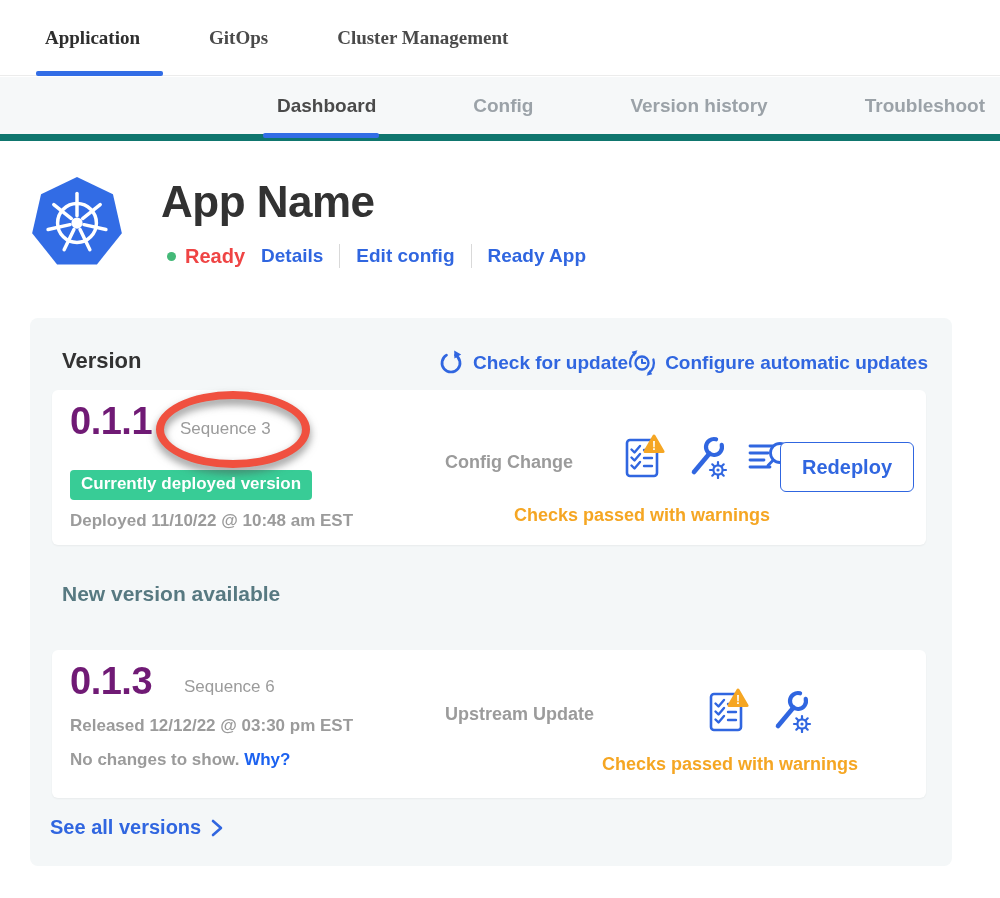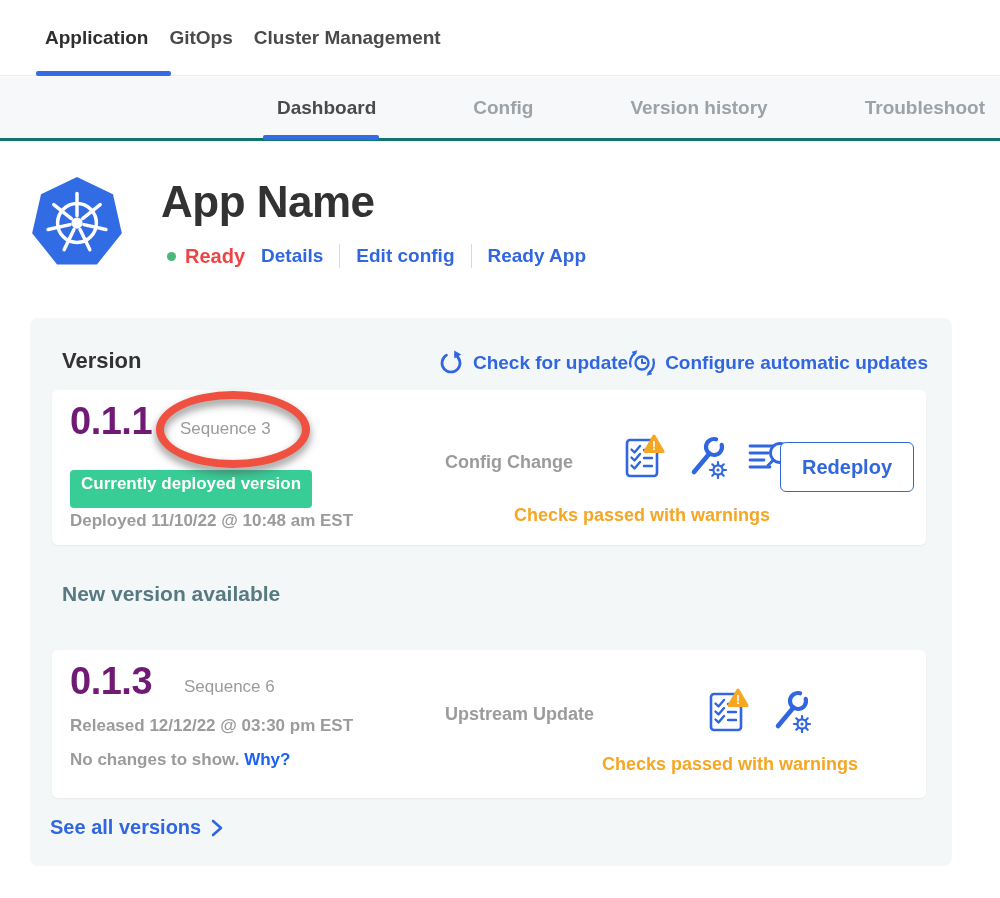--- a/index.html
+++ b/index.html
@@ -10,7 +10,7 @@
   
   .top-nav { position:absolute; top:0; left:0; width:1000px; height:76px;
     background:#fff; border-bottom:1px solid #ececec; display:flex;
-    align-items:center; padding-left:45px; gap:21px; }
+    align-items:center; padding-left:45px; gap:69px;font-family:Liberation Serif, serif; }
   .top-nav-item { position:relative; font-size:19px; font-weight:700; color:#4a4a4a;
     height:76px; display:flex; align-items:center; cursor:pointer; white-space:nowrap; }
   .top-nav-item.active { color:#2e2e2e; }

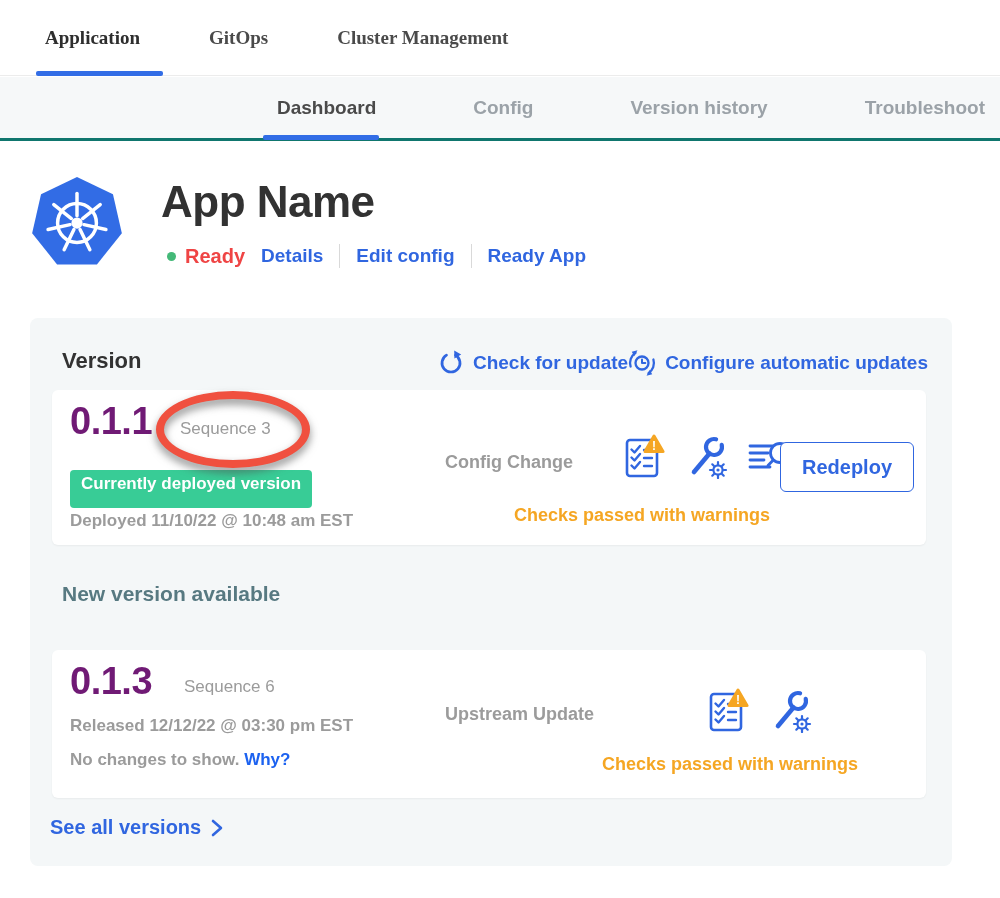--- a/index.html
+++ b/index.html
@@ -19,7 +19,7 @@
 
   
   .sub-nav { position:absolute; top:77px; left:0; width:1000px; height:64px;
-    background:#f6f8f9; border-bottom:3px solid #0f766e; display:flex;
+    background:#f6f8f9; border-bottom:7px solid #0f766e; display:flex;
     align-items:center; padding-left:277px; gap:97px; }
   .sub-tab { position:relative; font-size:19px; font-weight:700; color:#9ba2a8;
     height:64px; display:flex; align-items:center; cursor:pointer; white-space:nowrap; }

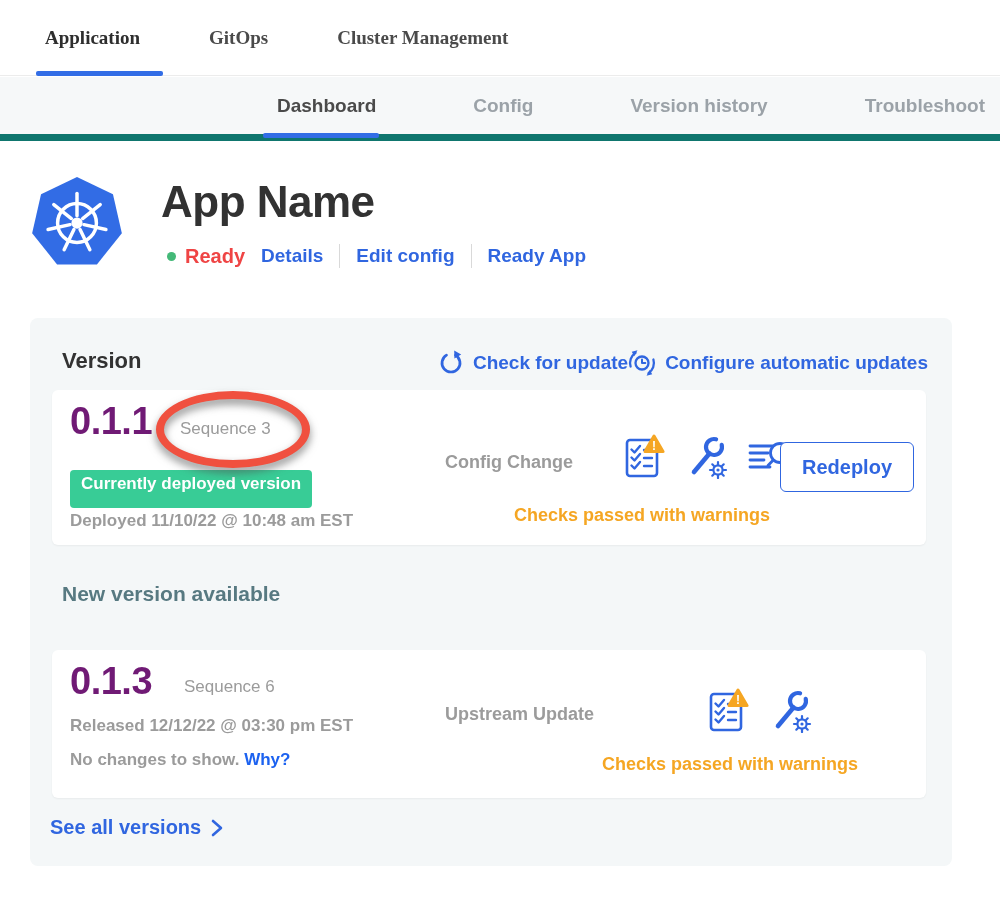--- a/index.html
+++ b/index.html
@@ -65,7 +65,7 @@
     filter:drop-shadow(0 5px 4px rgba(80,80,80,0.65)); }
 
   .deployed-badge { position:absolute; left:18px; top:80px; background:#38cc96;
-    color:#fff; font-size:17px; font-weight:700; padding:4px 11px 14px 11px;
+    color:#fff; font-size:17px; font-weight:700; padding:4px 11px 6px 11px;
     border-radius:4px; white-space:nowrap; }
   .ver-date { position:absolute; left:18px; font-size:17px; font-weight:700; color:#9b9b9b; white-space:nowrap; }
   .card1 .ver-date { top:121px; }

